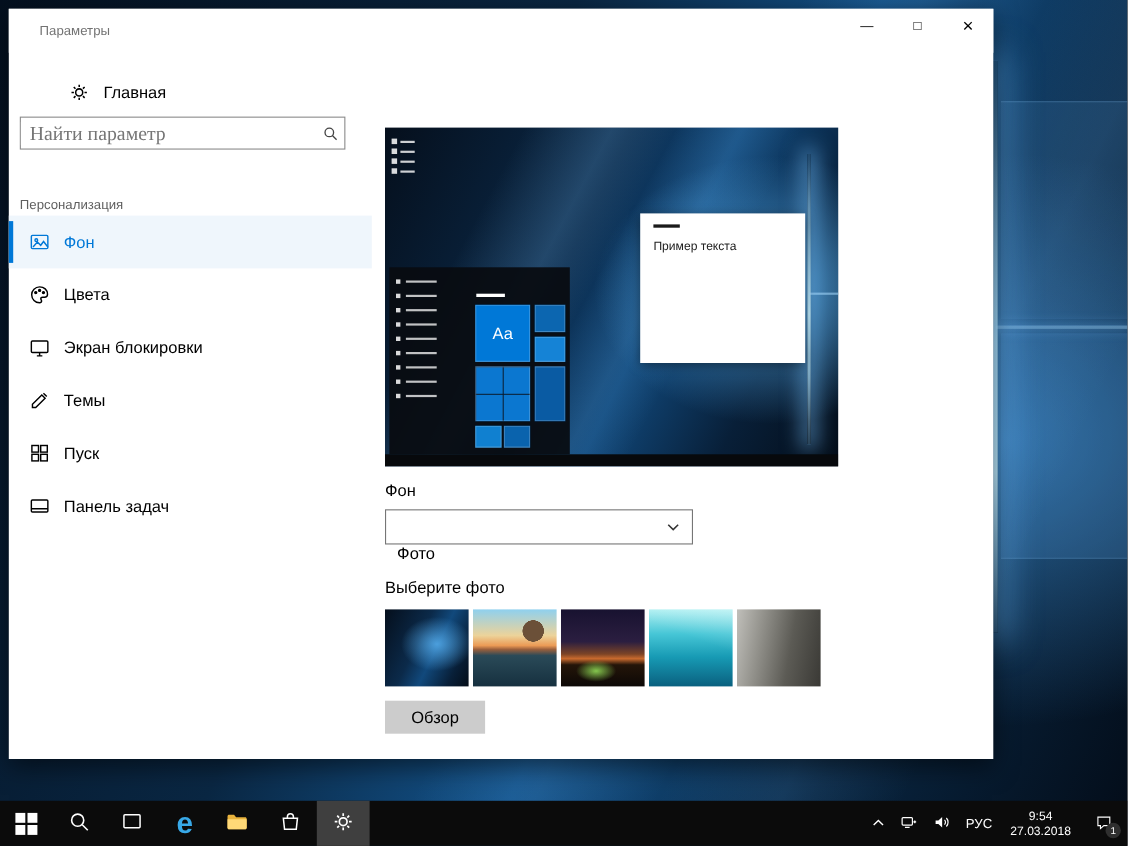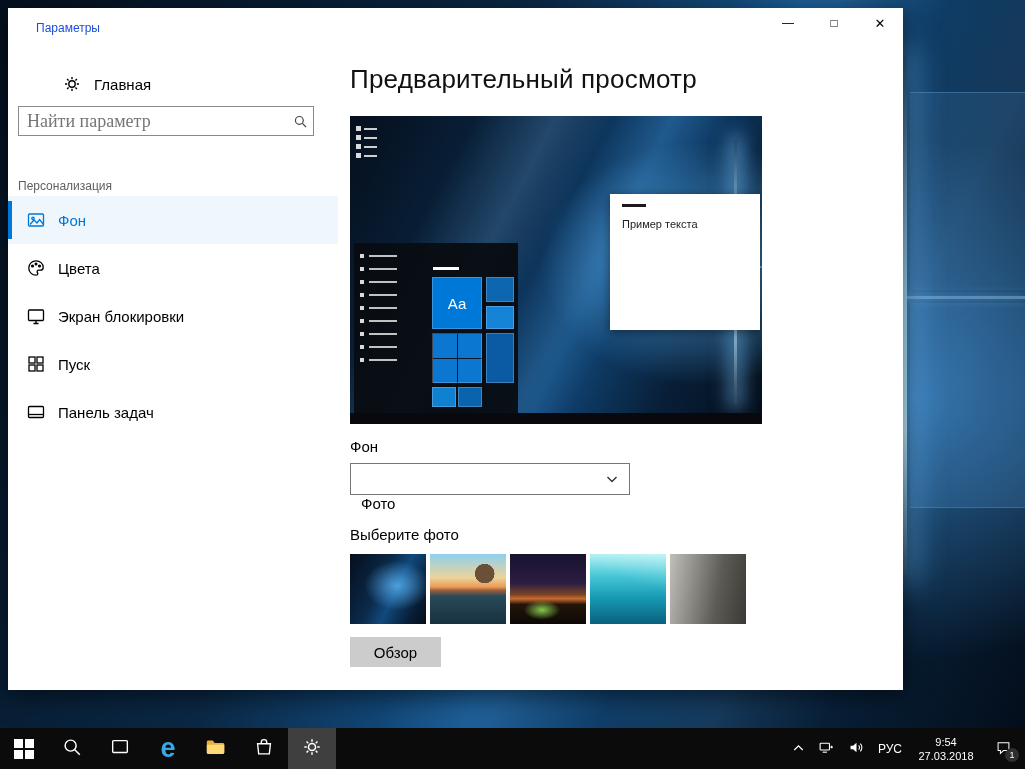--- a/index.html
+++ b/index.html
@@ -24,7 +24,7 @@
   
   .settings-window { position:absolute; left:8px; top:8px; width:895px; height:682px; background:#fff; box-shadow:0 6px 22px rgba(0,0,0,.55); }
   .titlebar { position:absolute; left:0; top:0; right:0; height:40px; background:#fff; }
-  .titlebar .app-title { position:absolute; left:28px; top:13px; font-size:12px; color:#1d4ed8;text-align:right; }
+  .titlebar .app-title { position:absolute; left:28px; top:13px; font-size:12px; color:#737373;text-align:right; }
   .win-controls { position:absolute; right:0; top:0; display:flex; }
   .win-btn { width:46px; height:30px; display:flex; align-items:center; justify-content:center; font-size:12px; color:#000; background:transparent; border:none; cursor:default; }
   .win-btn.close-btn { font-size:13px; }

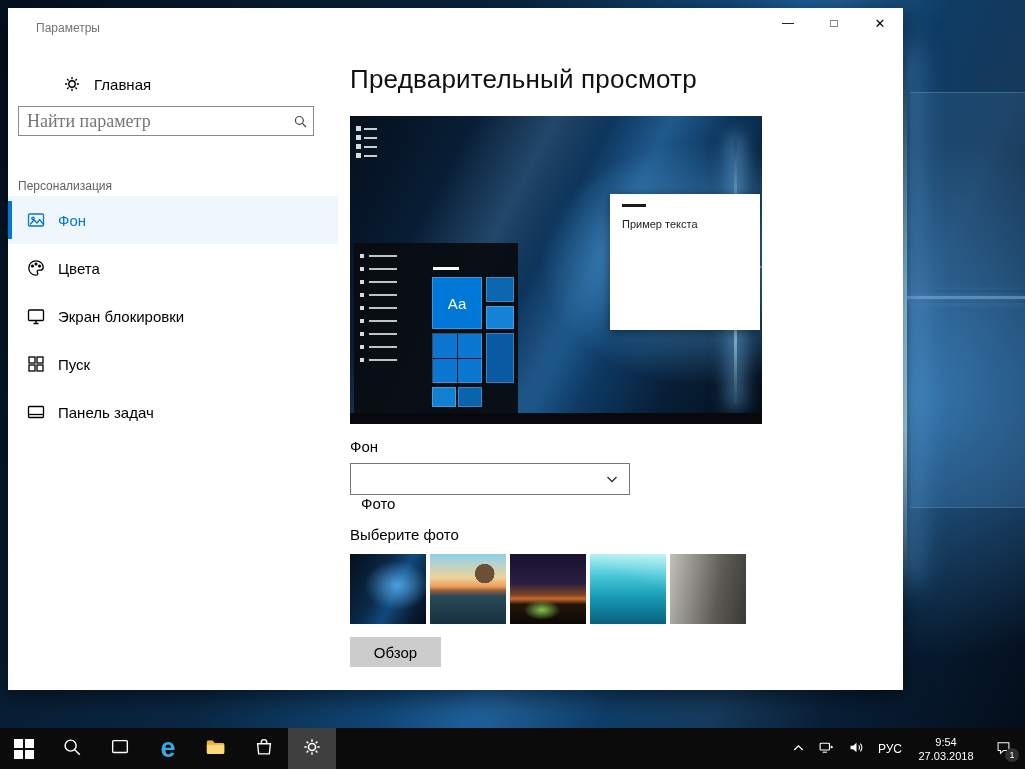--- a/index.html
+++ b/index.html
@@ -245,7 +245,6 @@
   </div>
 
   <div class="main">
-    <h1 class="page-title">Предварительный просмотр</h1>
 
     <div class="preview">
       <div class="pv-edge"></div>

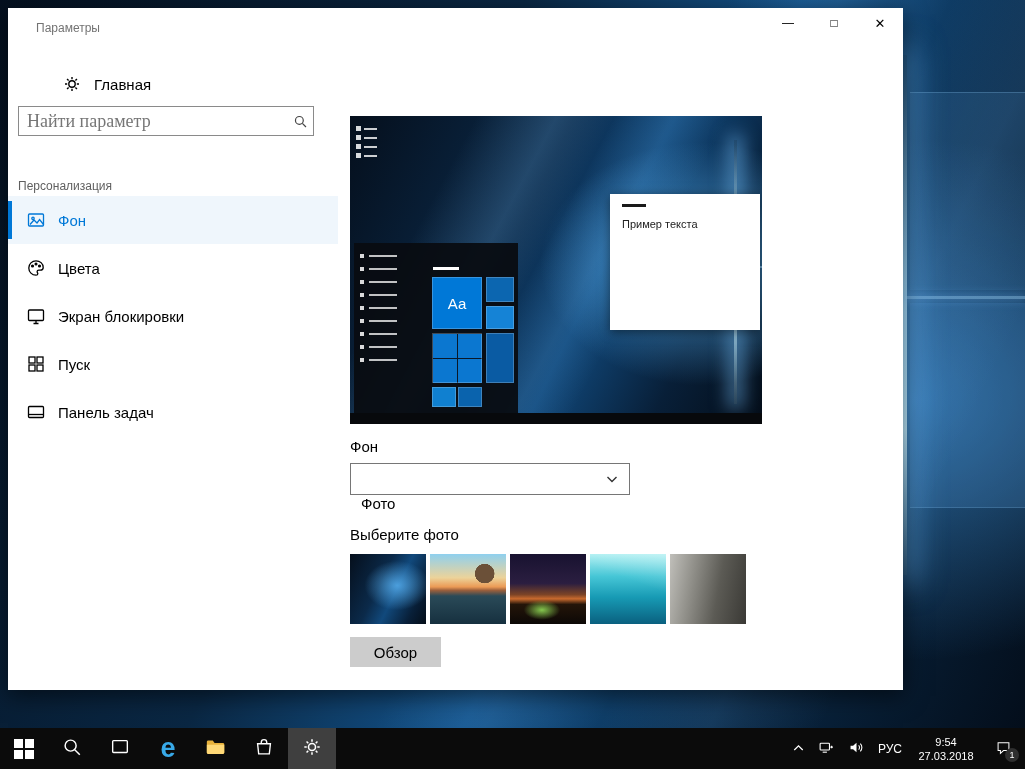--- a/index.html
+++ b/index.html
@@ -85,7 +85,7 @@
   .tile-d { left:56px; top:66px; width:28px; height:50px; background:#0a5ba3; }
   .tile-f { left:2px; top:120px; width:24px; height:20px; background:#1080d0; }
   .tile-g { left:28px; top:120px; width:24px; height:20px; background:#0a63ad; }
-  .sample-window { position:absolute; left:232px; top:78px; width:150px; height:136px; background:#fff; box-shadow:0 2px 10px rgba(0,0,0,.5);margin-left:28px; }
+  .sample-window { position:absolute; left:232px; top:78px; width:150px; height:136px; background:#fff; box-shadow:0 2px 10px rgba(0,0,0,.5); }
   .sw-dash { position:absolute; left:12px; top:10px; width:24px; height:3px; background:#1a1a1a; }
   .sw-text { position:absolute; left:12px; top:24px; font-size:11px; color:#222; }
 

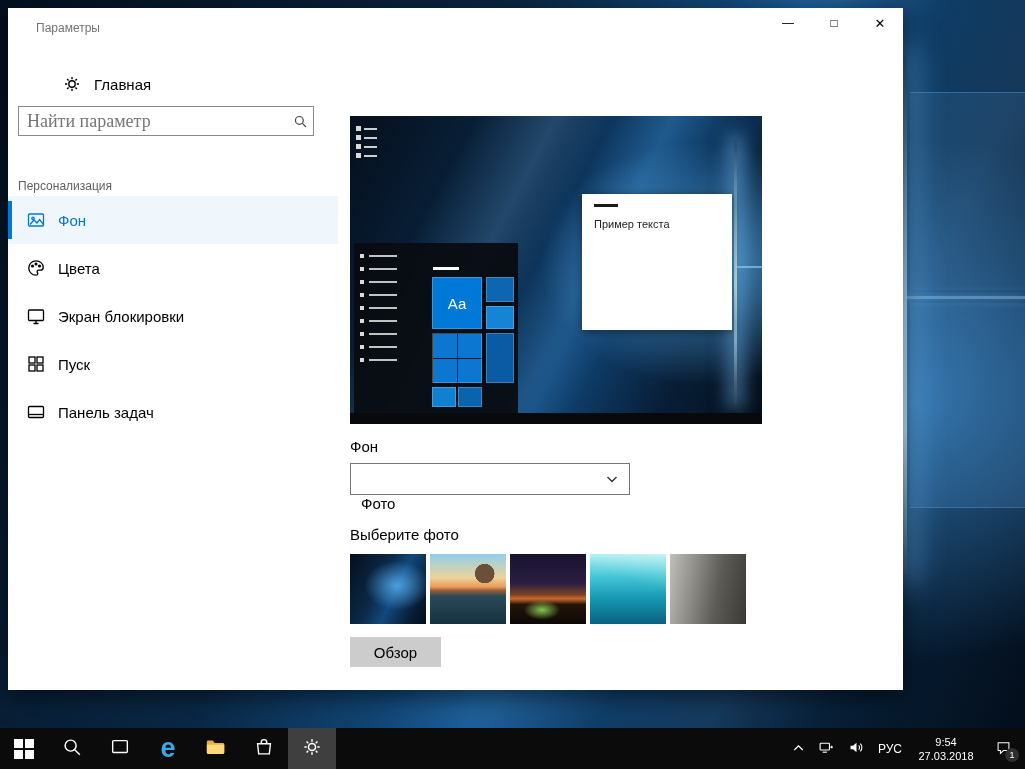--- a/index.html
+++ b/index.html
@@ -218,6 +218,15 @@
         <span class="nav-label">Экран блокировки</span>
       </div>
 
+      <div class="nav-item">
+        <span class="nav-icon">
+          <svg viewBox="0 0 20 20" fill="none" stroke="currentColor" stroke-width="1.3">
+              <path d="M3.5 13.5L12 5l3 3-8.5 8.5H3.5v-3z"></path>
+              <path d="M13.5 3.5l3 3"></path>
+            </svg>
+        </span>
+        <span class="nav-label">Темы</span>
+      </div>
 
       <div class="nav-item">
         <span class="nav-icon">

